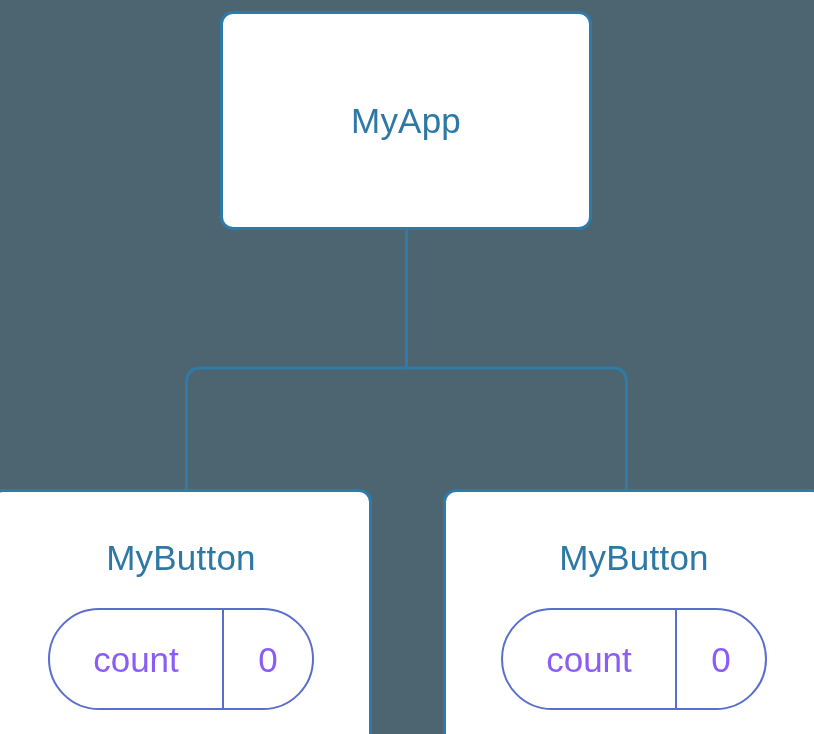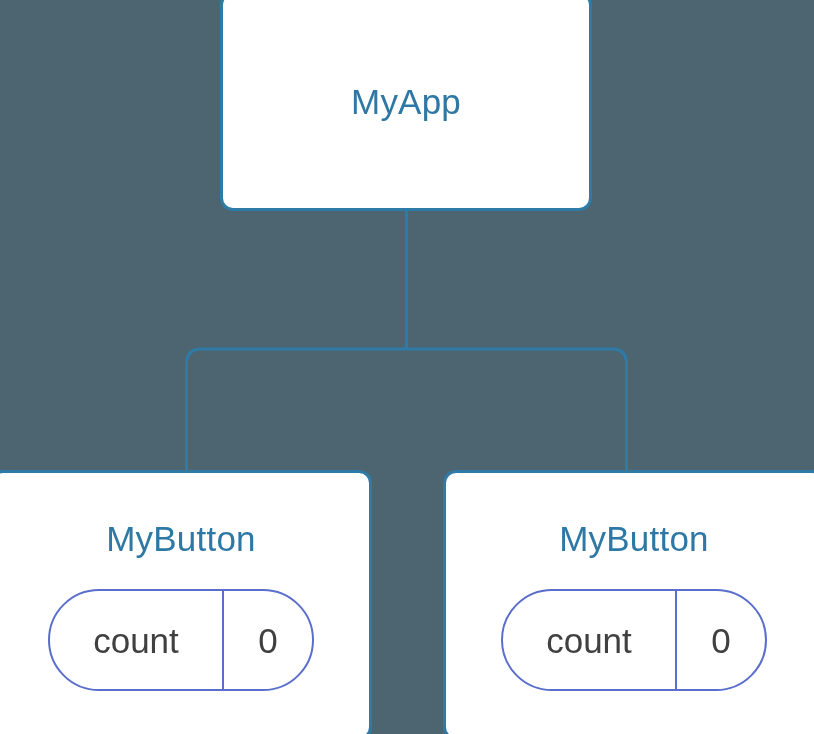--- a/index.html
+++ b/index.html
@@ -18,6 +18,7 @@
     position: relative;
     width: 814px;
     height: 574px;
+    margin-top: 19px;
   }
   
   #connectors {

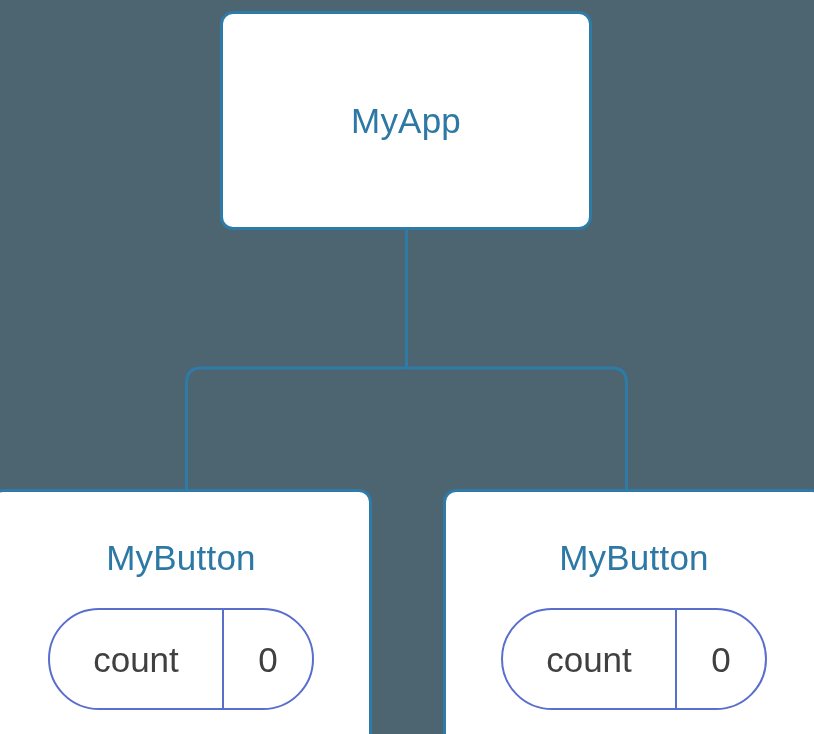--- a/index.html
+++ b/index.html
@@ -89,7 +89,7 @@
     display: flex;
     align-items: center;
     justify-content: center;
-    color: #404040;
+    color: #8b5cf6;
     font-size: 35px;
     line-height: 1;
     white-space: nowrap;

